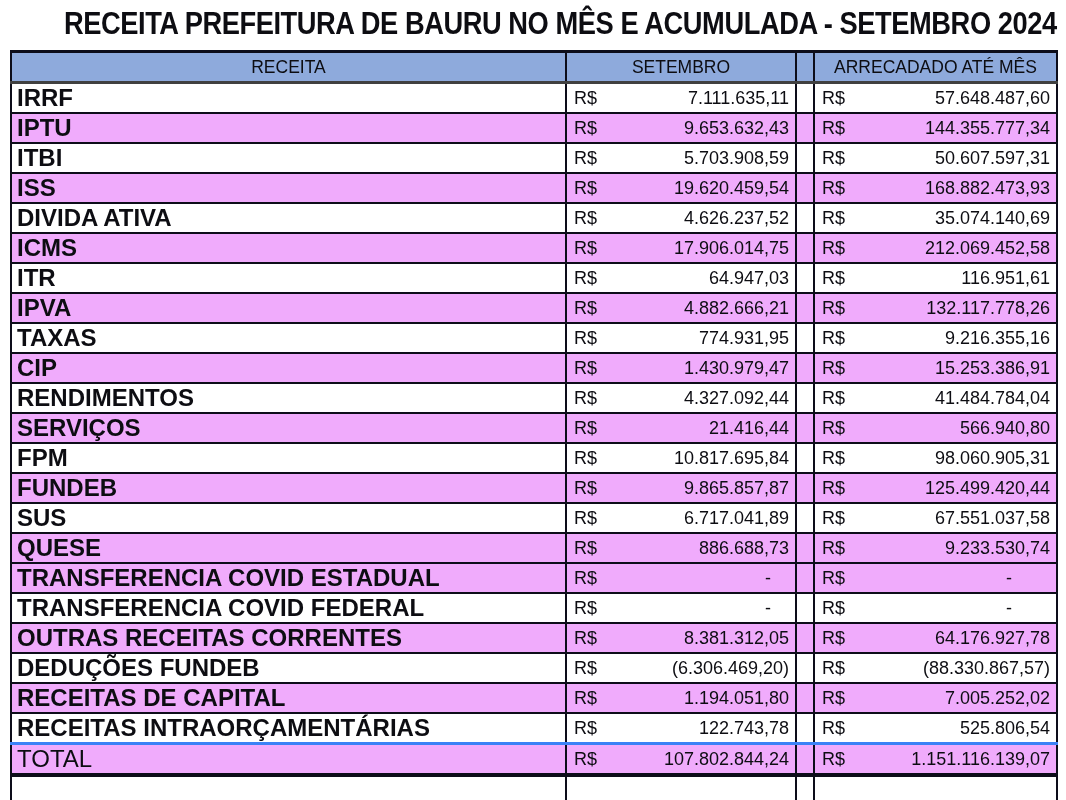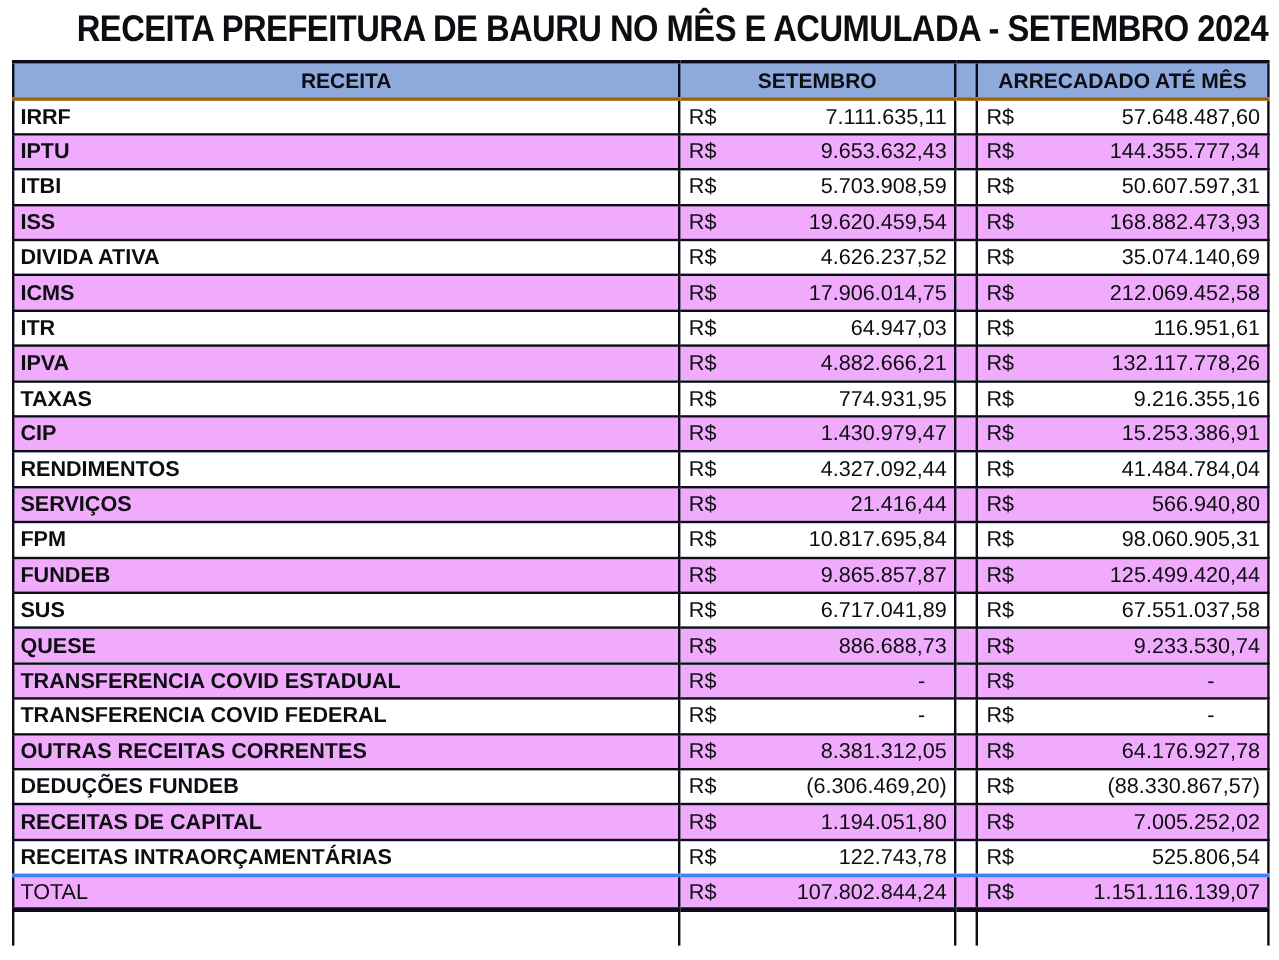--- a/index.html
+++ b/index.html
@@ -46,9 +46,9 @@
   thead th {
     background: #8EAADC;
     font-size: 17.5px;
-    font-weight: bold;
+    font-weight: normal;
     text-align: center;
-    border-bottom: 3px solid #a16207;
+    border-bottom: 3px solid #404040;
     border-top: 3px solid #0d0d1a;
   }
   tbody tr { height: 29.4px; }

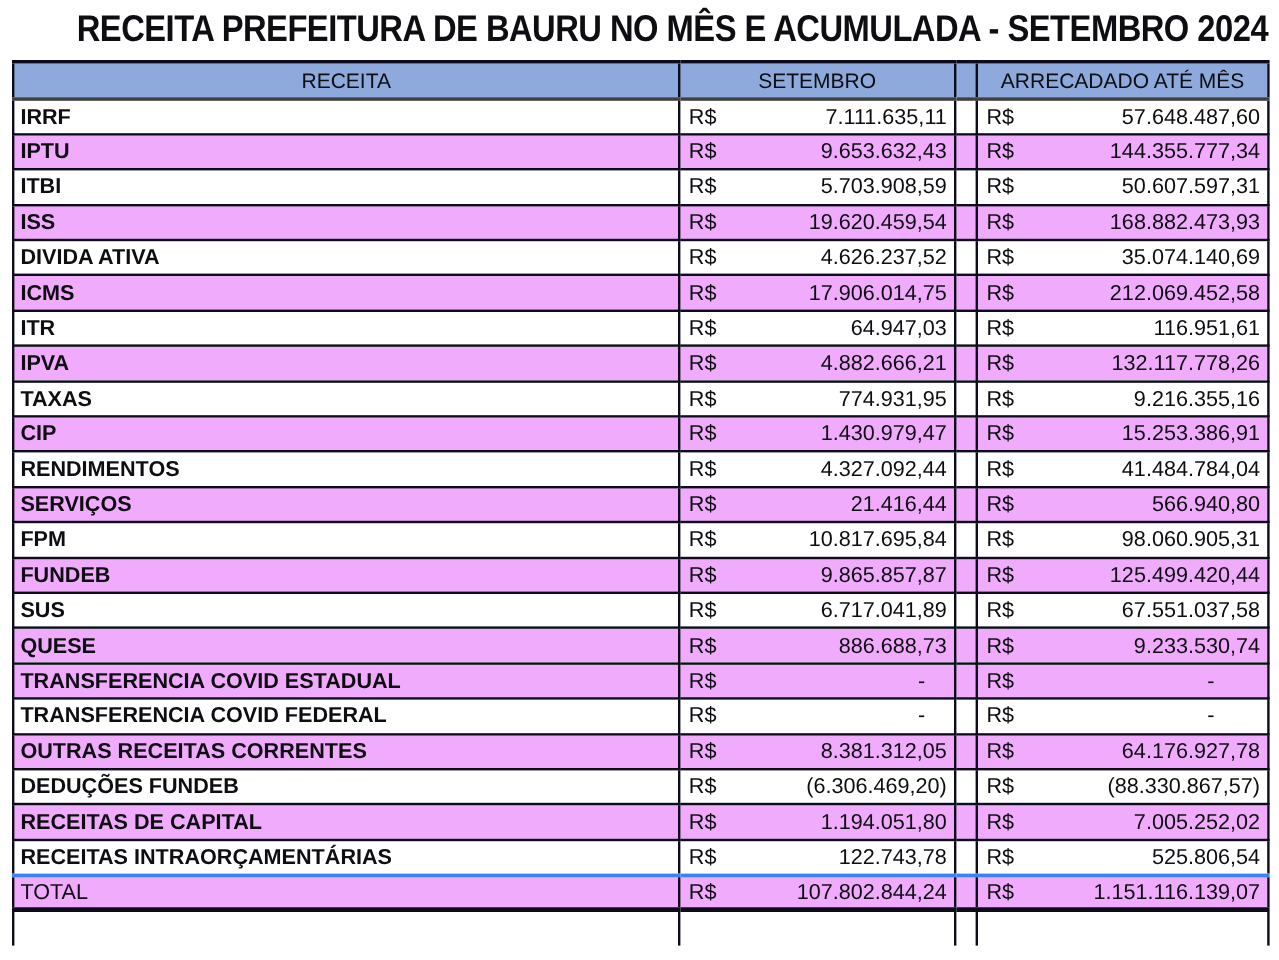--- a/index.html
+++ b/index.html
@@ -55,7 +55,7 @@
   tbody tr.stripe td { background: #f0abfc; }
 
   td.label {
-    font-size: 18px;
+    font-size: 24px;
     font-weight: bold;
     padding-left: 5px;
     text-align: left;

